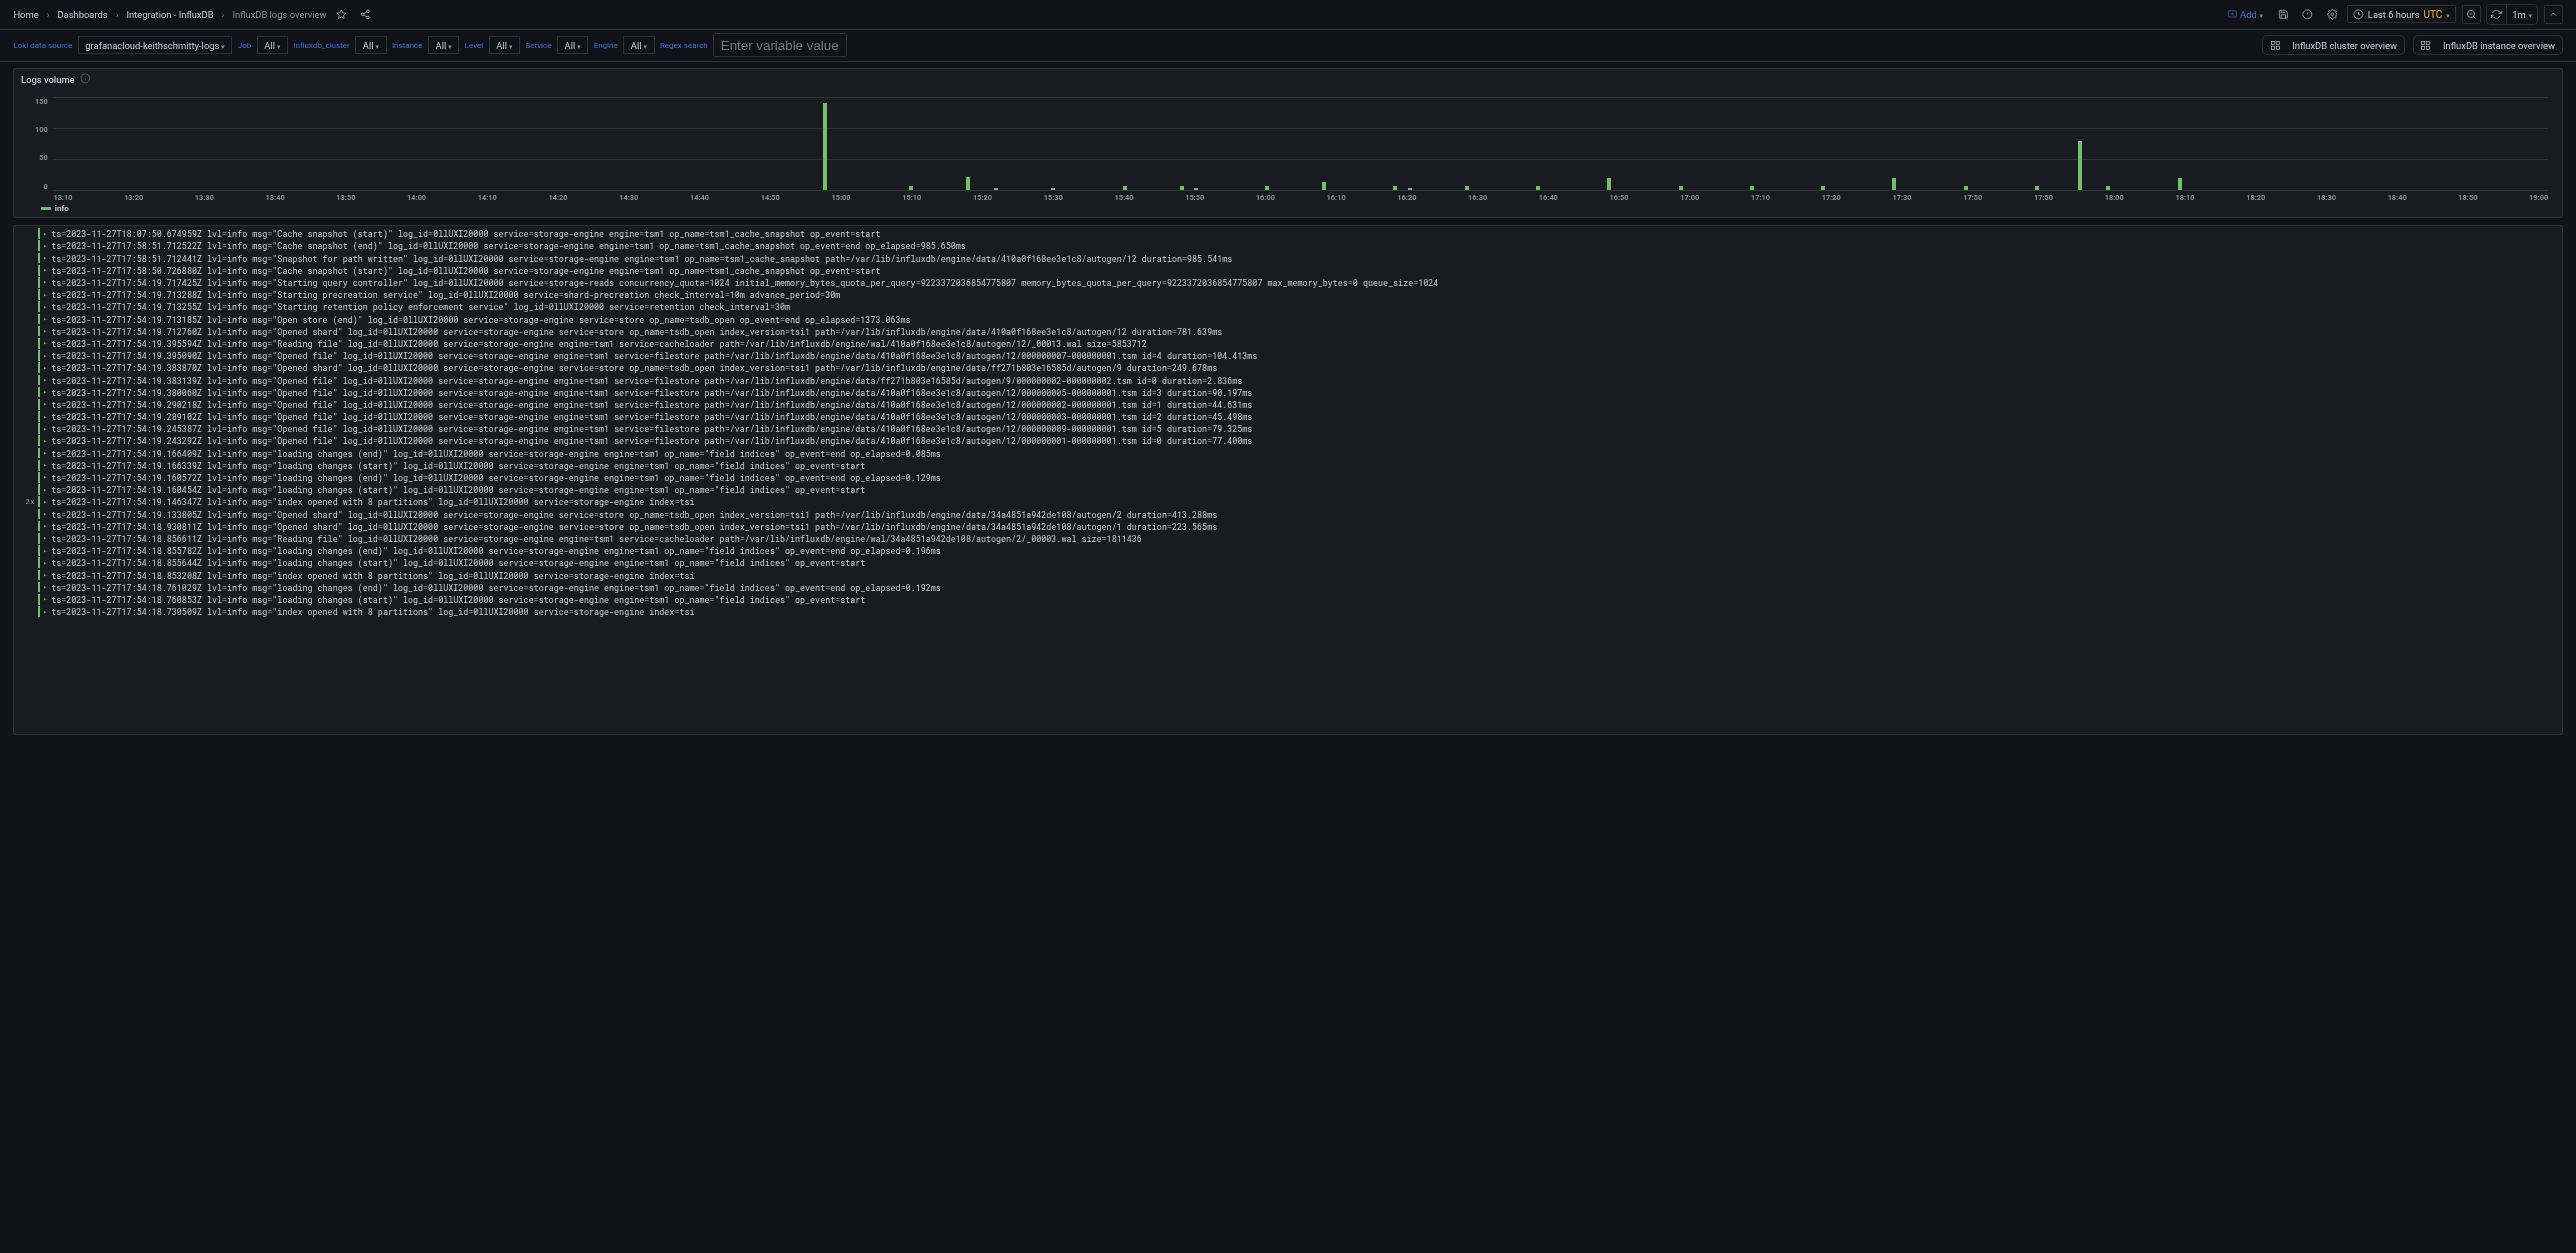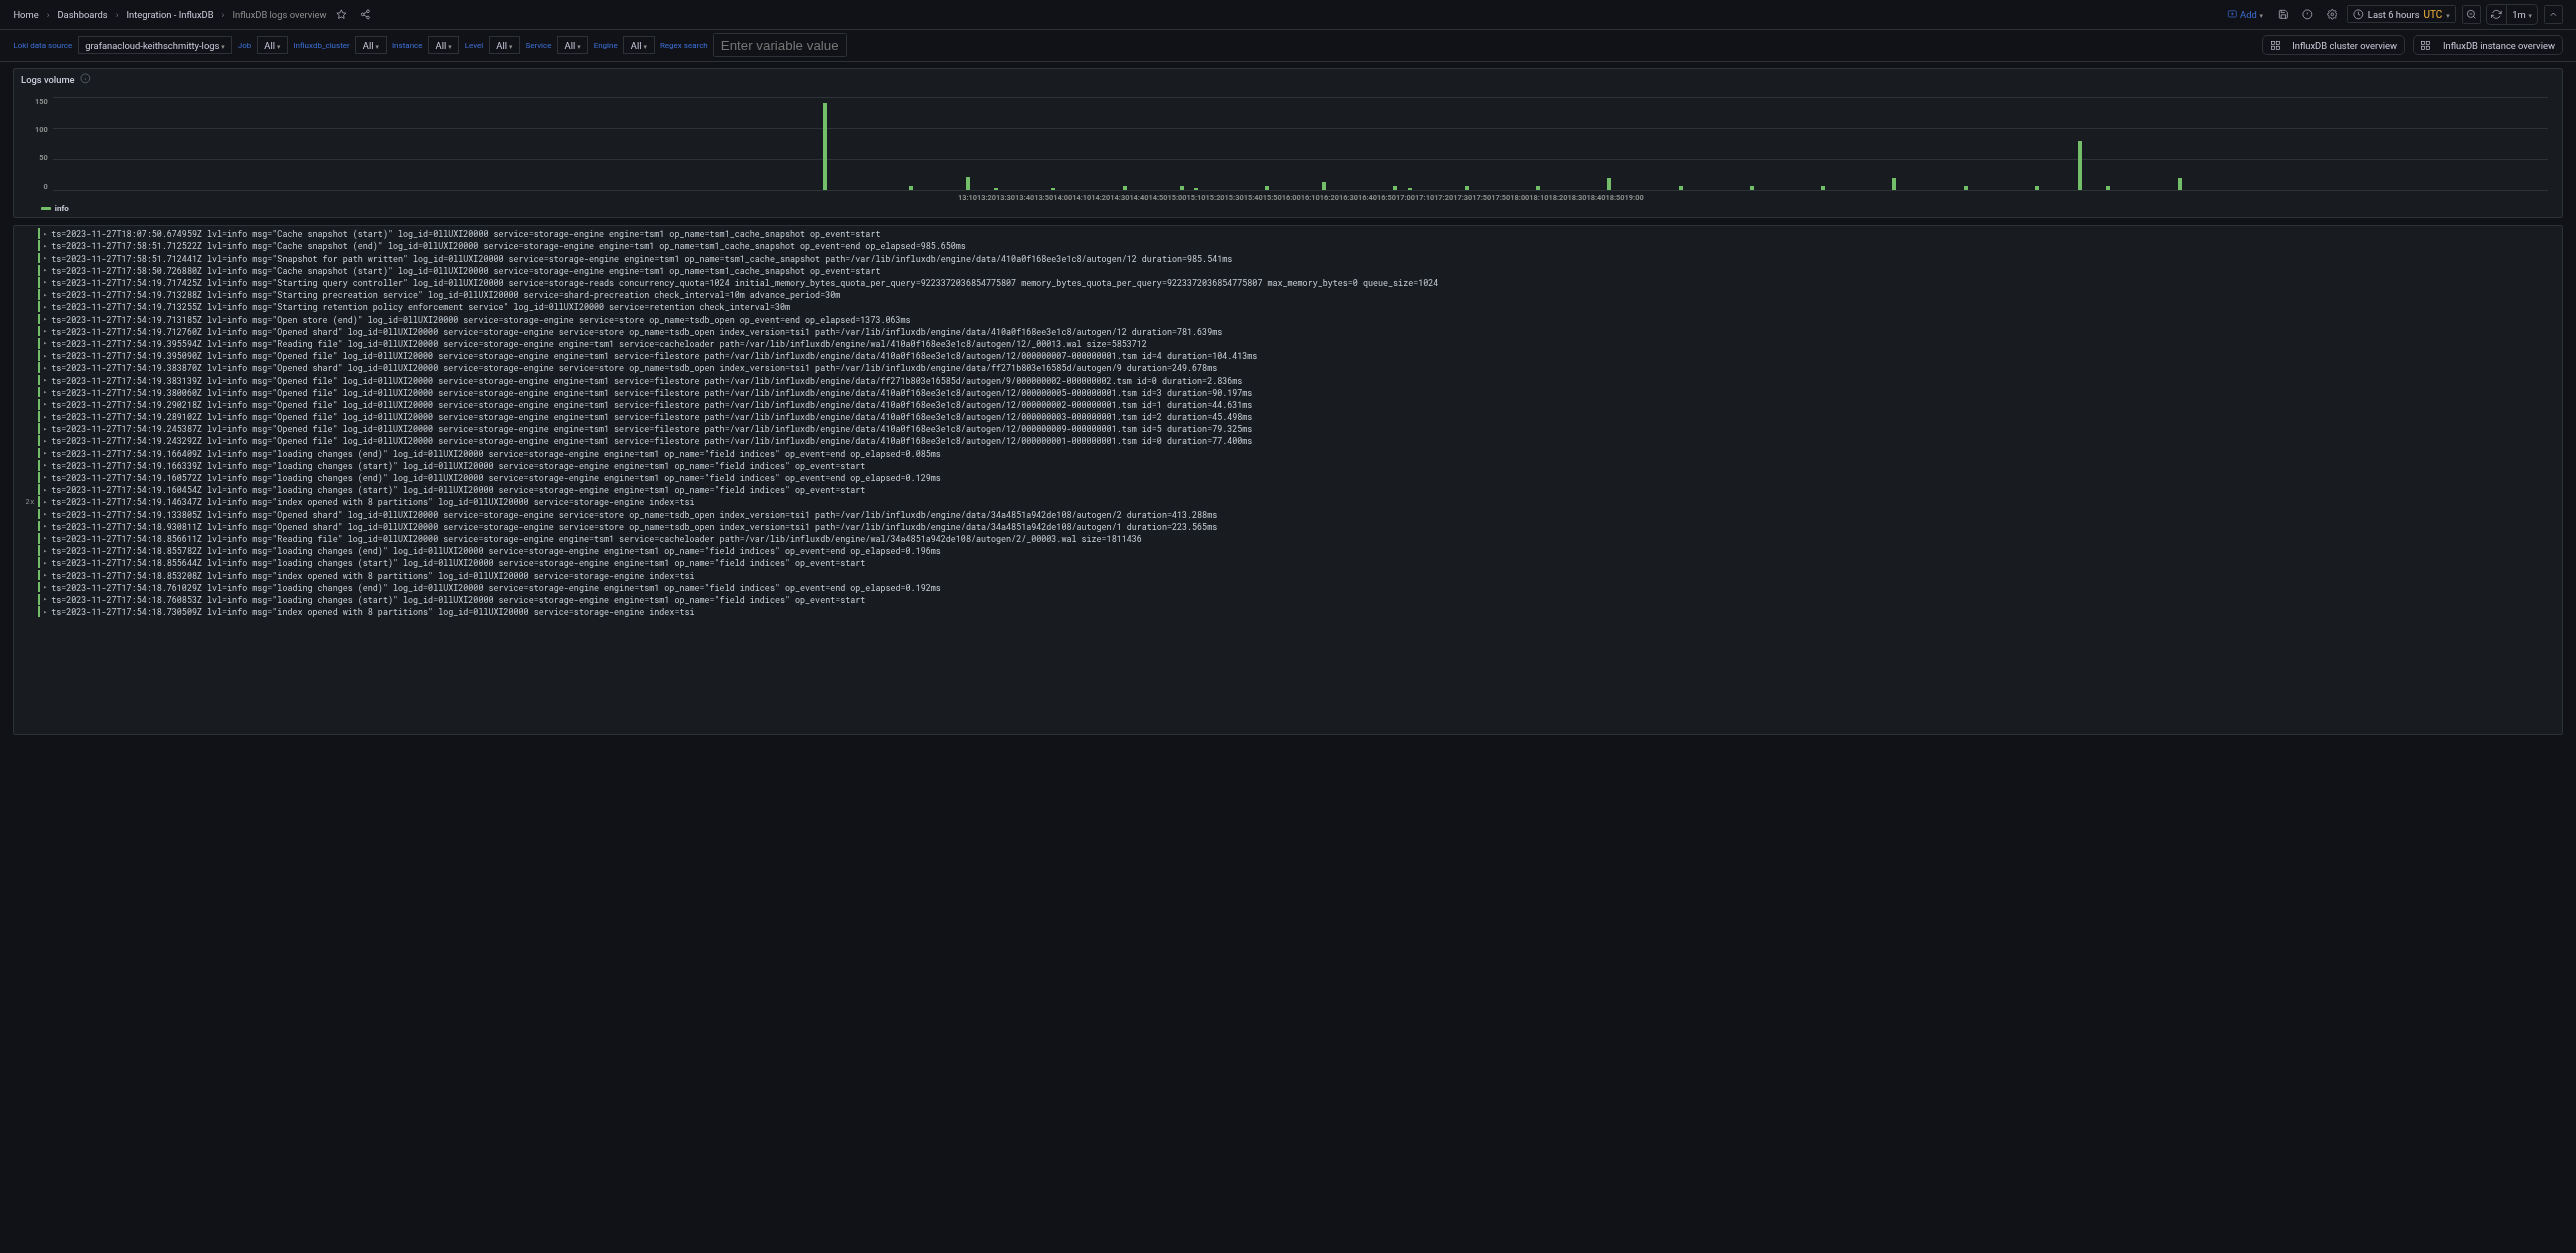--- a/index.html
+++ b/index.html
@@ -111,7 +111,7 @@
 .bar { position: absolute; bottom: 0; width: 4px; background: #73bf69; }
 .x-axis {
   position: absolute; left: 39px; right: 13.4px; top: 103px;
-  display: flex; justify-content: center;
+  display: flex; justify-content: space-between;
   font-size: 7.4px; color: #8e8e8e;
 }
 .legend {

